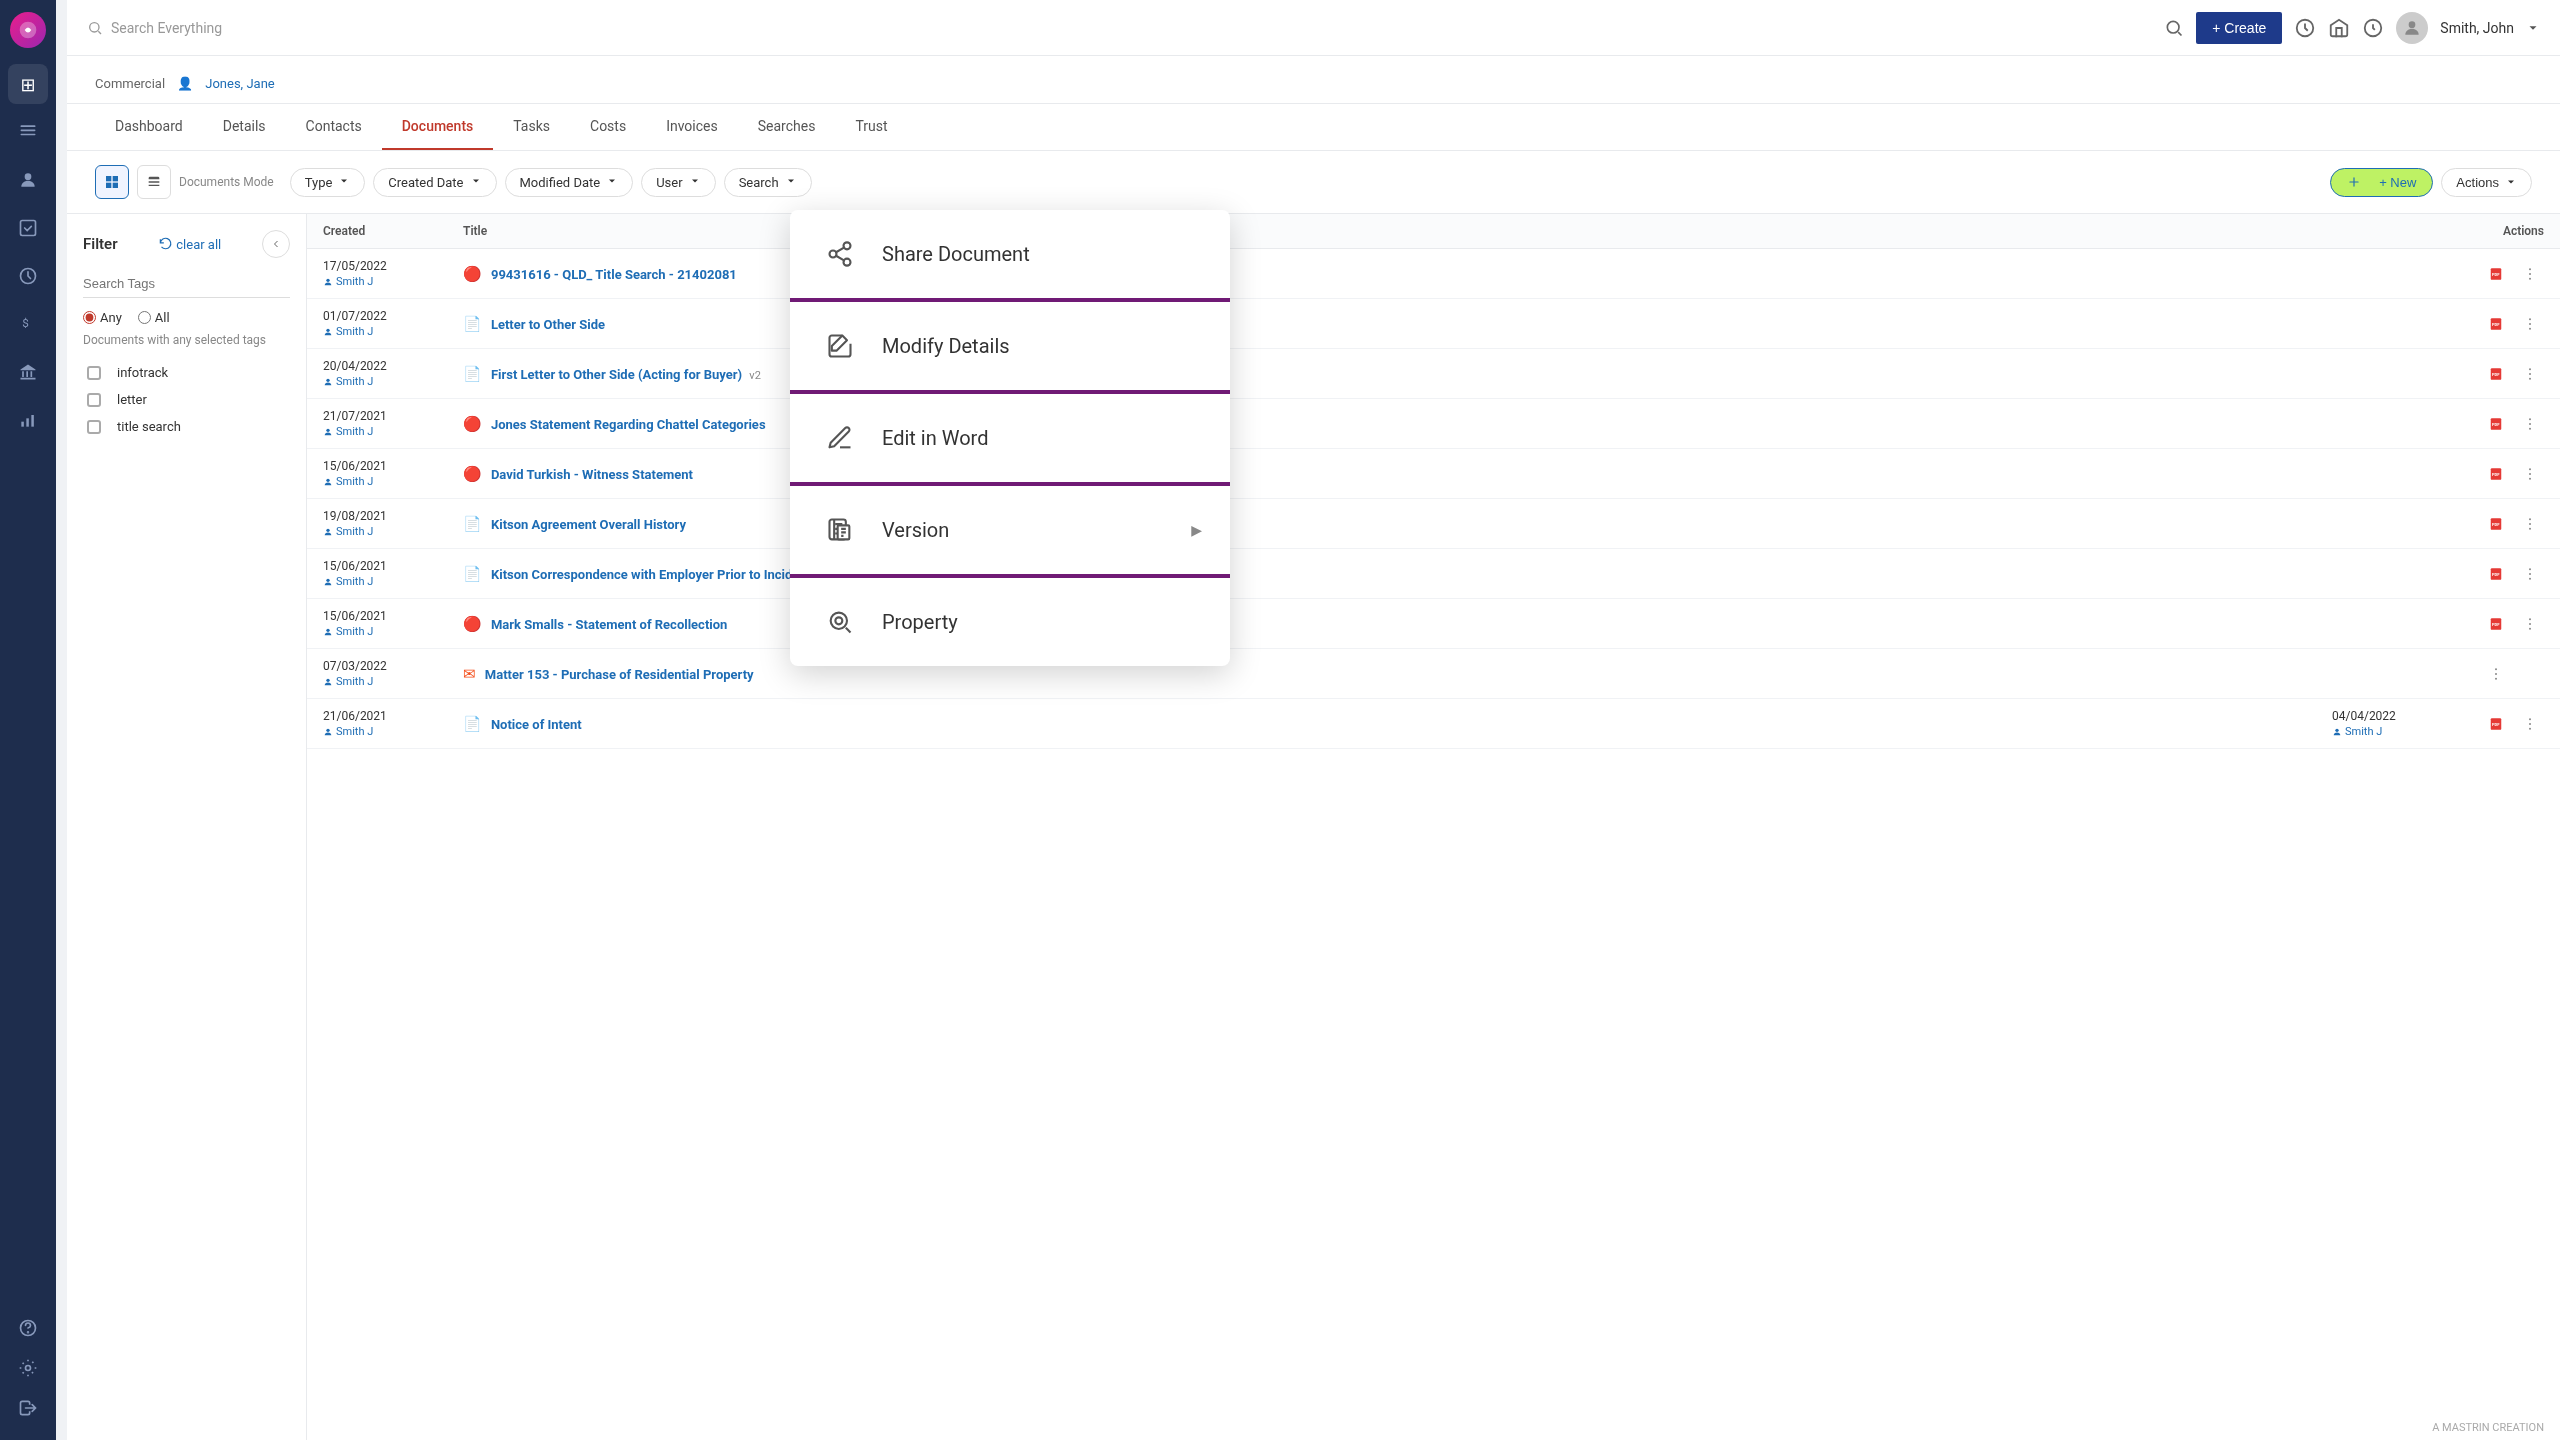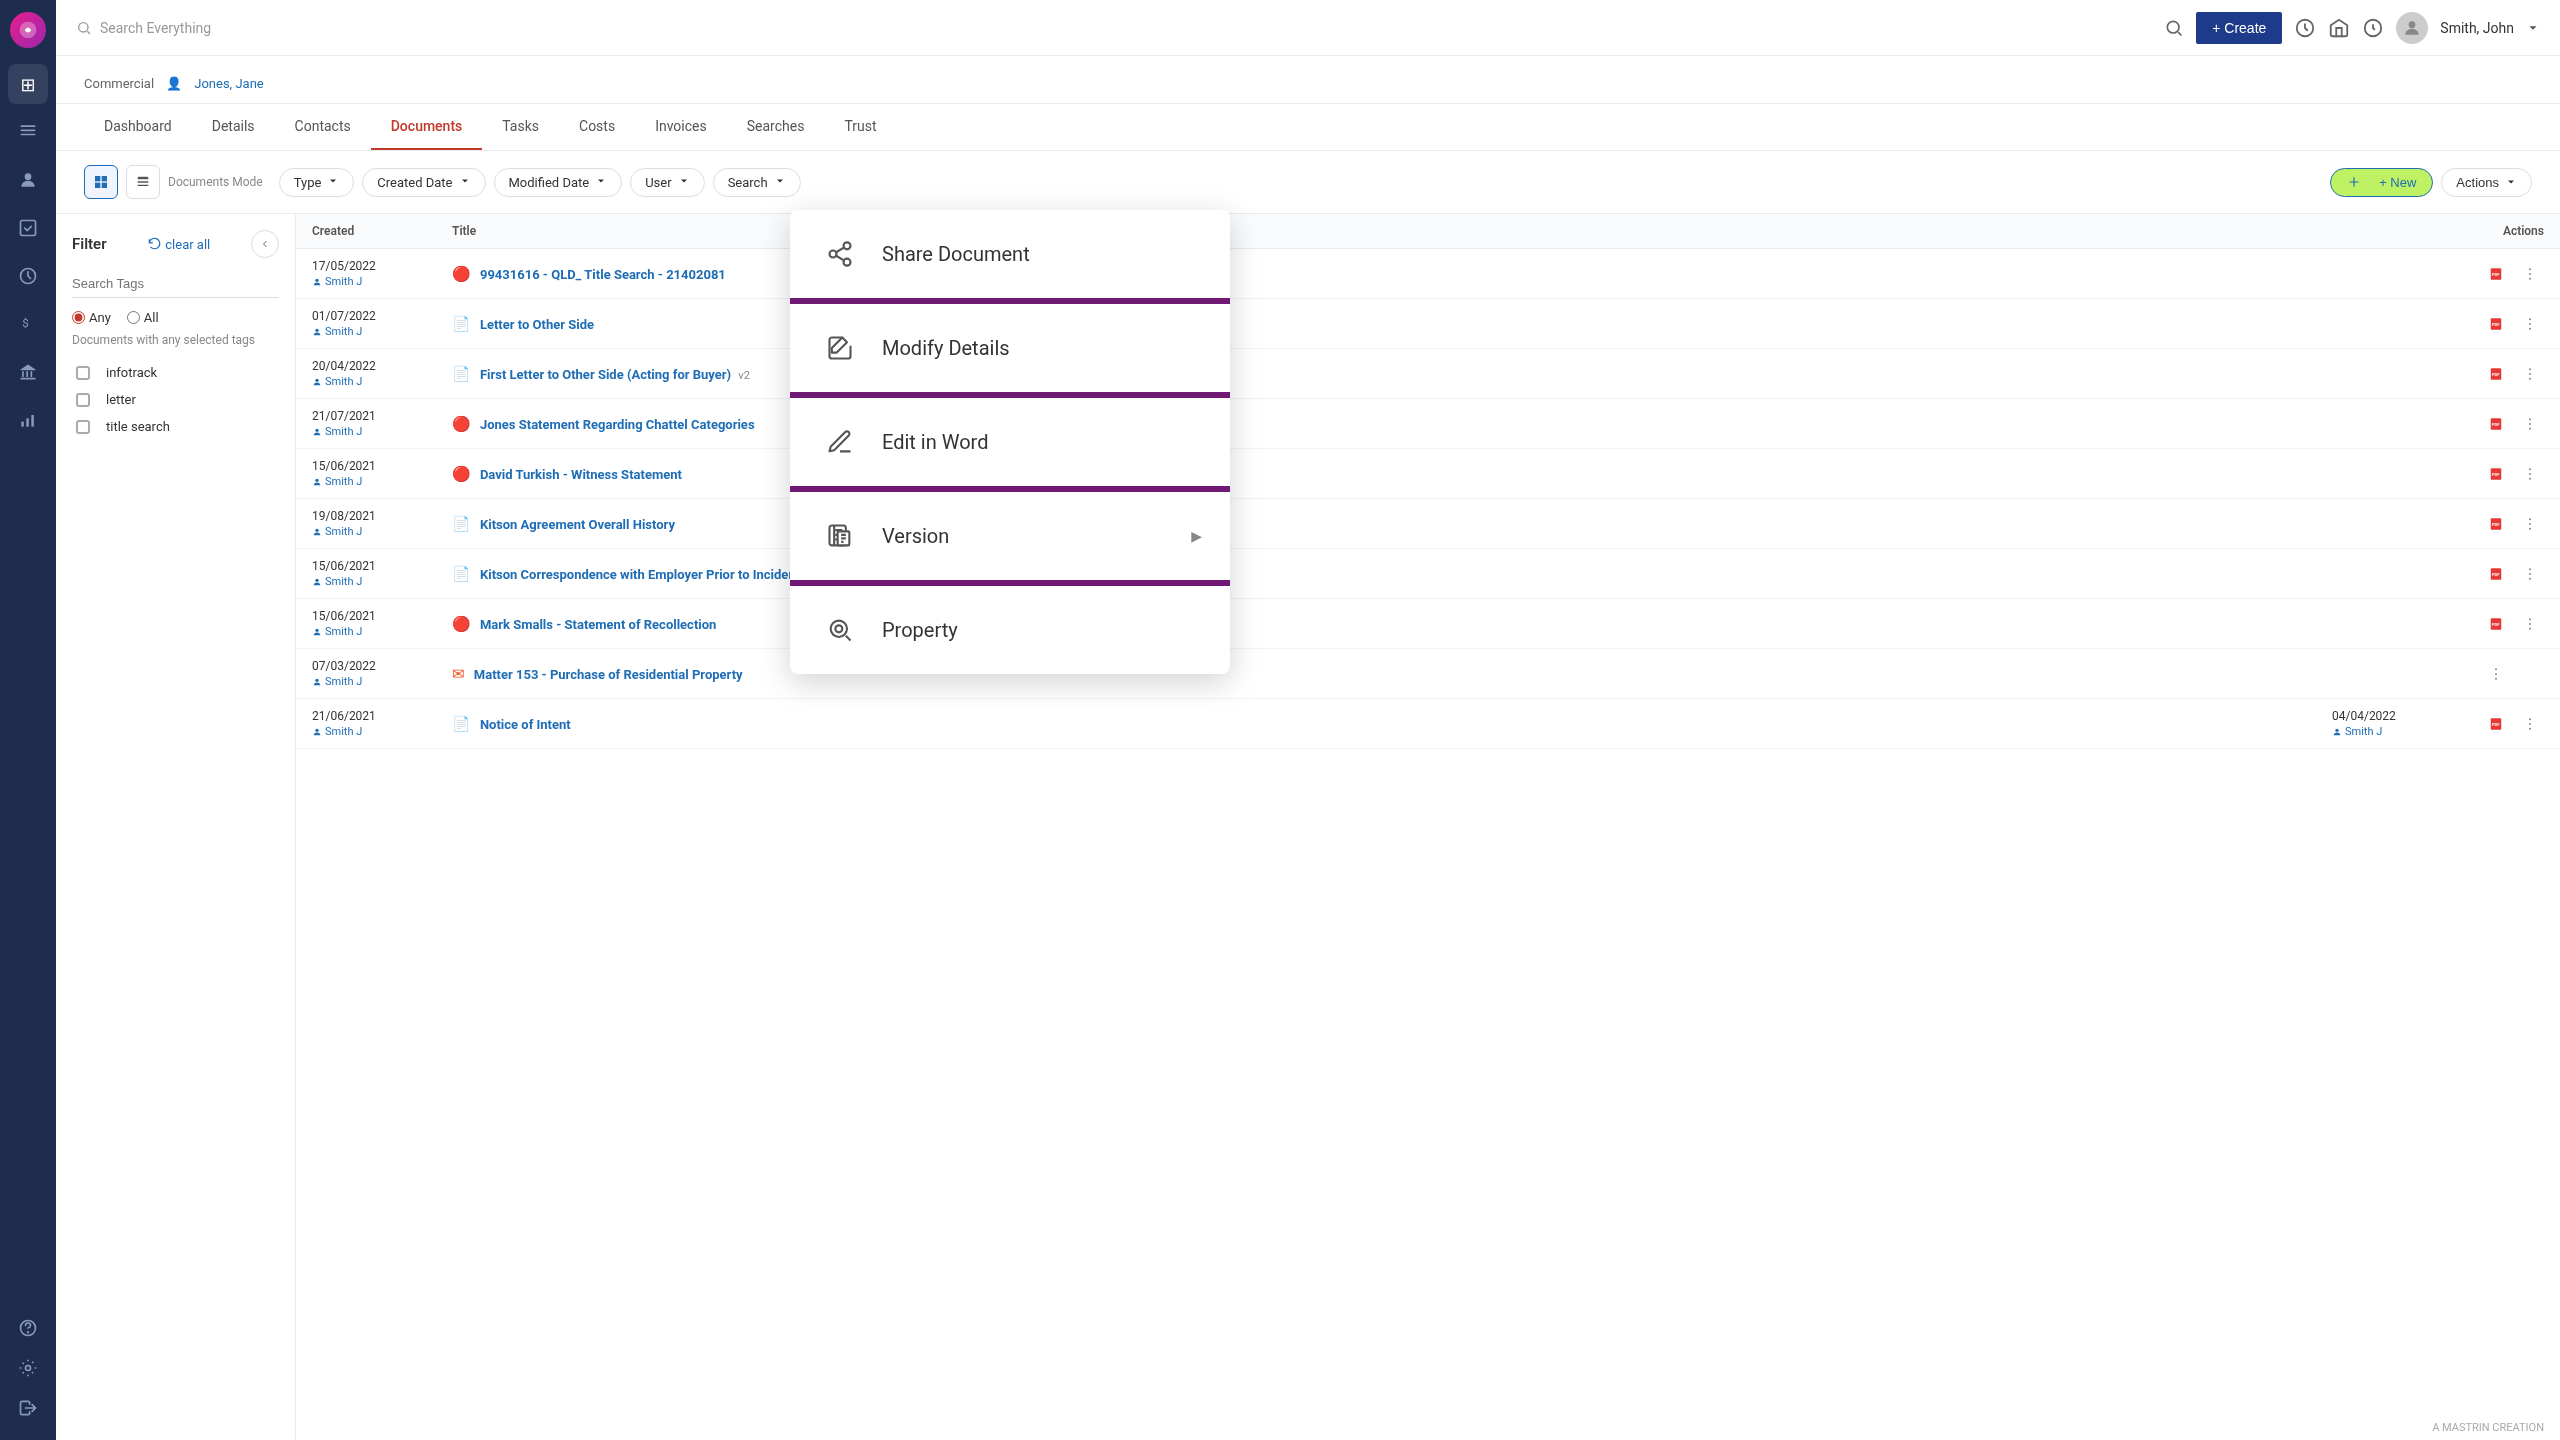--- a/index.html
+++ b/index.html
@@ -36,7 +36,7 @@
     .sidebar-bottom { margin-top: auto; }
 
     
-    .main { flex: 1; display: flex; flex-direction: column; overflow: hidden; }
+    .main { flex: 1; display: flex; flex-direction: column; overflow: hidden; margin-left: 11px; }
 
     
     .topbar {

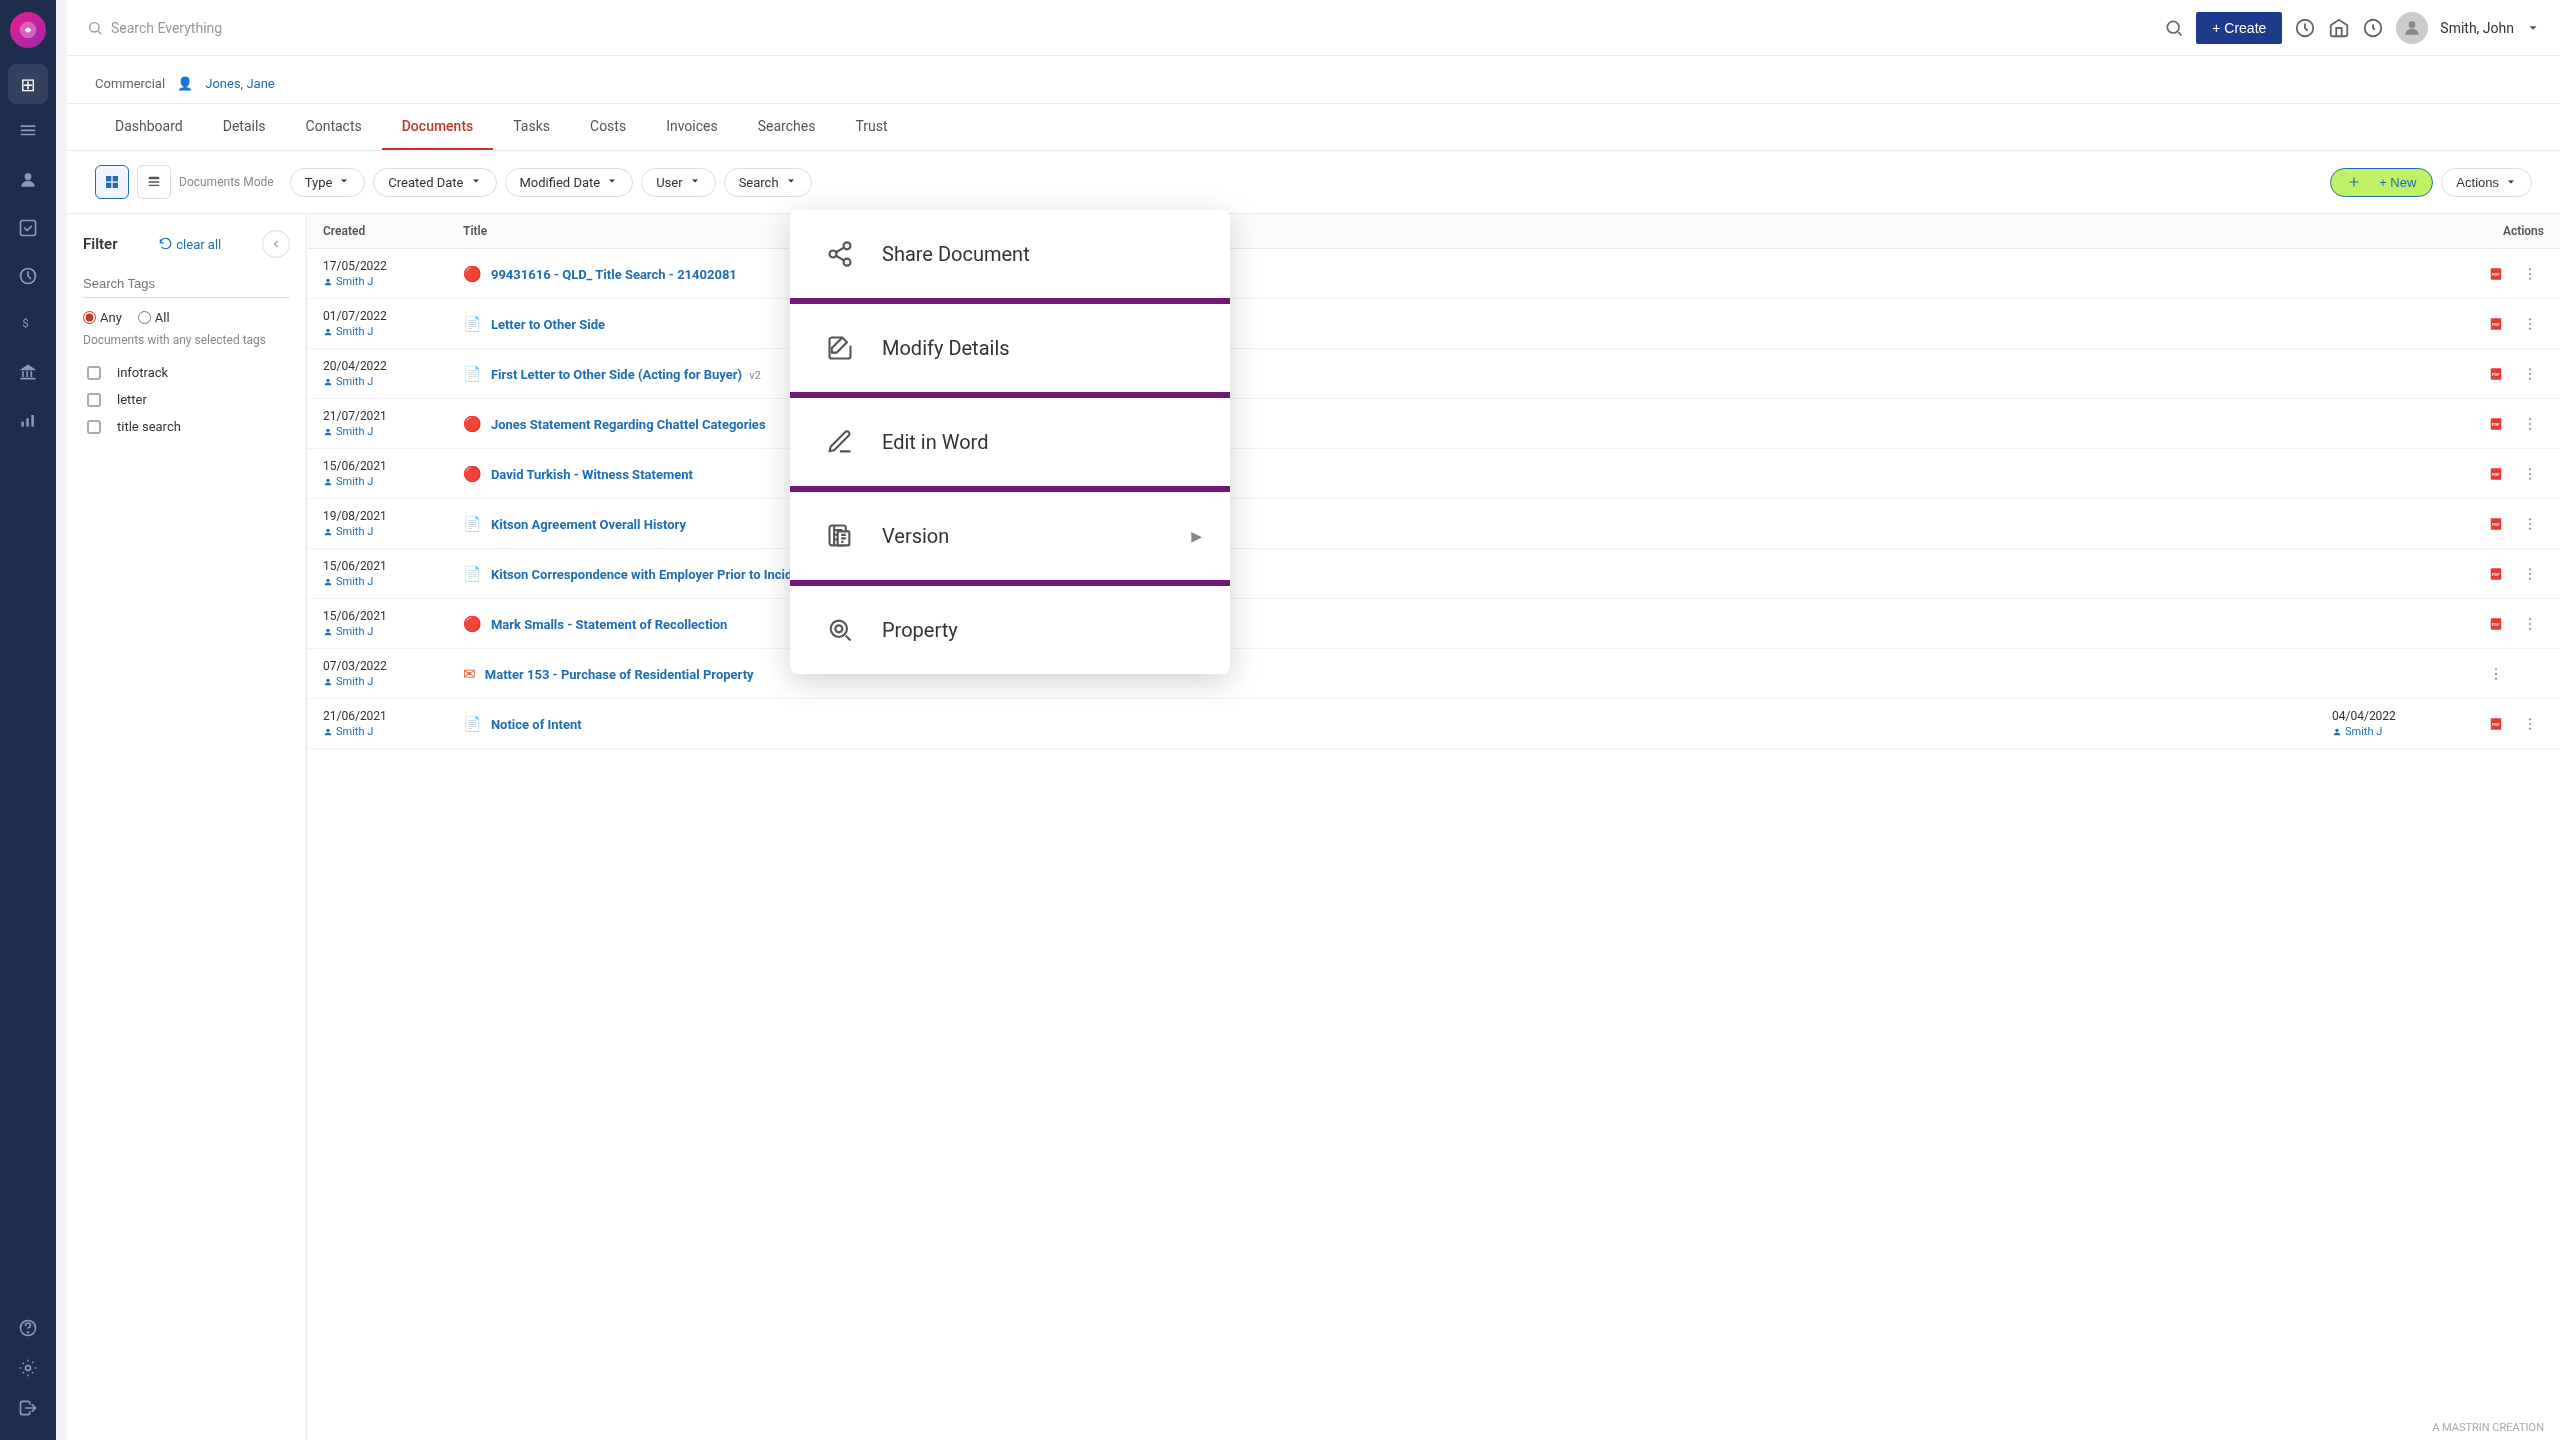--- a/index.html
+++ b/index.html
@@ -276,7 +276,7 @@
       cursor: pointer;
       font-size: 20px;
       color: #333;
-      border-bottom: 6px solid #701a75;
+      border-bottom: 4px solid #701a75;
     }
     .dropdown-item:last-child { border-bottom: none; }
     .dropdown-item-icon {

